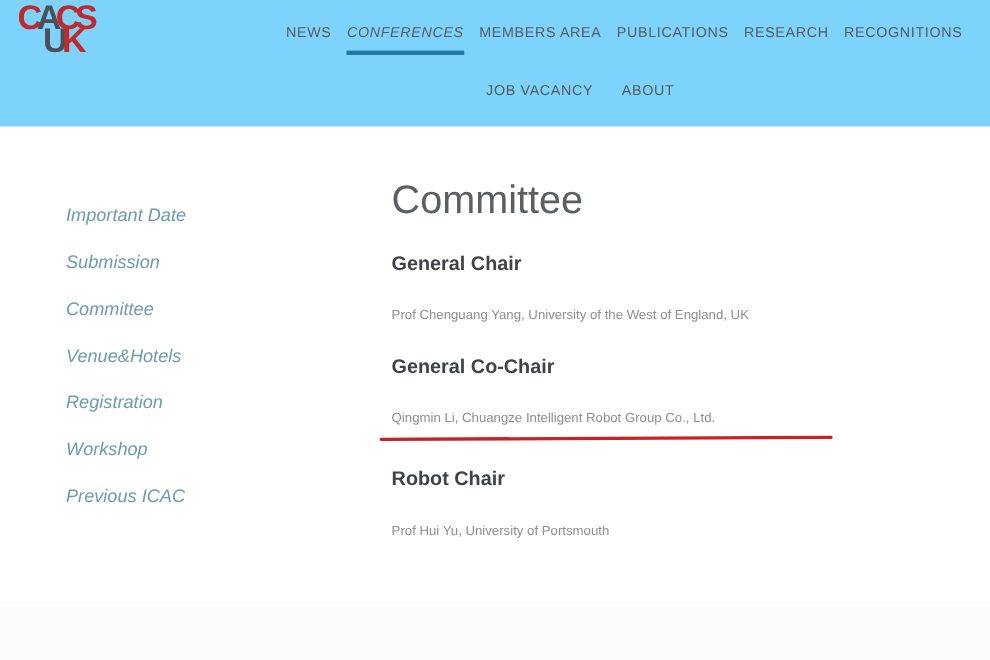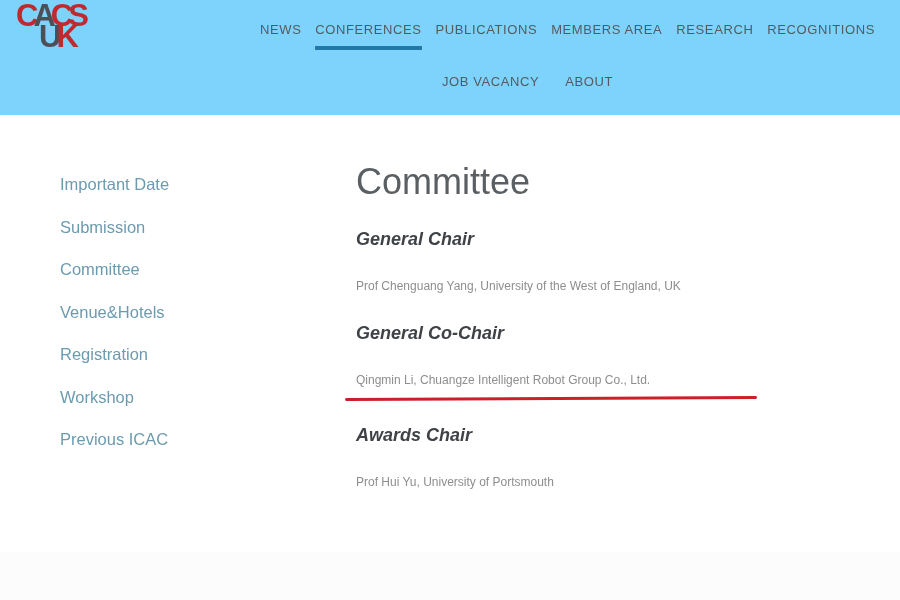--- a/index.html
+++ b/index.html
@@ -71,7 +71,7 @@
     white-space: nowrap;
     cursor: pointer;
   }
-  .nav a.active { border-bottom-color: #2079a7; }
+  .nav a.active { border-bottom-color: #2079a7; font-style: italic; }
 
   
   .sidebar {

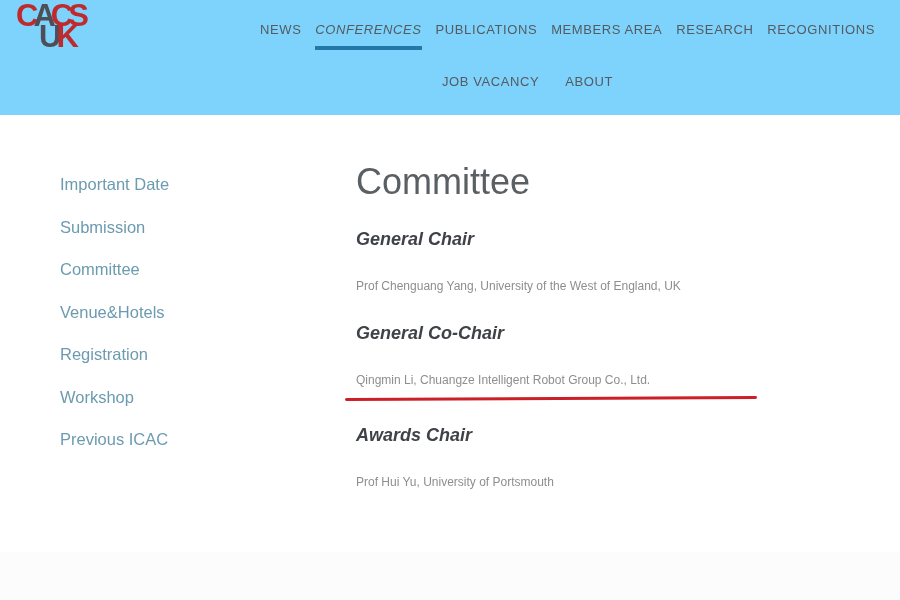--- a/index.html
+++ b/index.html
@@ -152,8 +152,8 @@
     <div class="nav-row row1">
       <a href="#">NEWS</a>
       <a href="#" class="active">CONFERENCES</a>
+      <a href="#">MEMBERS AREA</a>
       <a href="#">PUBLICATIONS</a>
-      <a href="#">MEMBERS AREA</a>
       <a href="#">RESEARCH</a>
       <a href="#">RECOGNITIONS</a>
     </div>

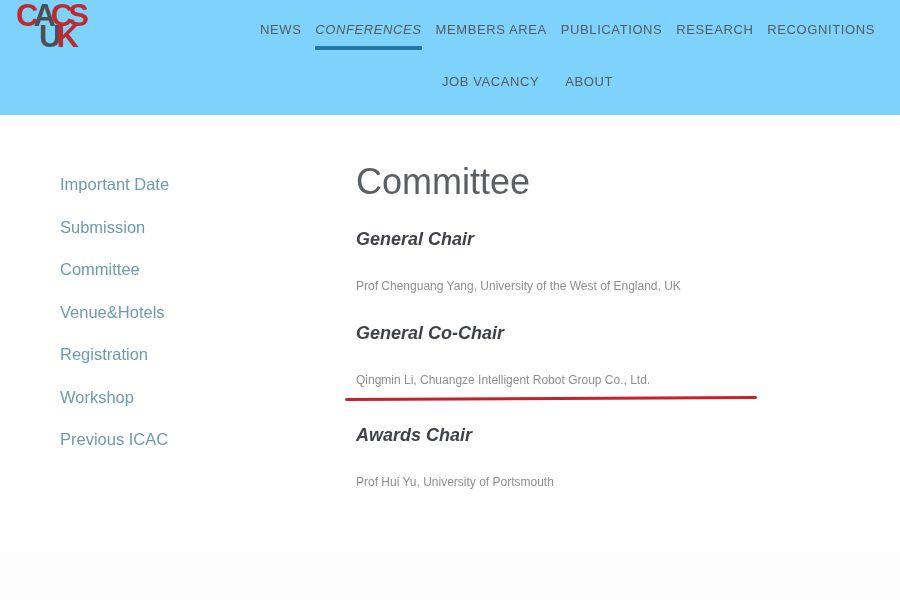--- a/index.html
+++ b/index.html
@@ -76,10 +76,11 @@
   
   .sidebar {
     position: absolute;
-    left: 60px; top: 172px;
+    left: 60px; top: 184px;
     width: 220px;
     display: flex;
     flex-direction: column;
+    font-style: italic;
   }
   .sidebar a {
     display: block;

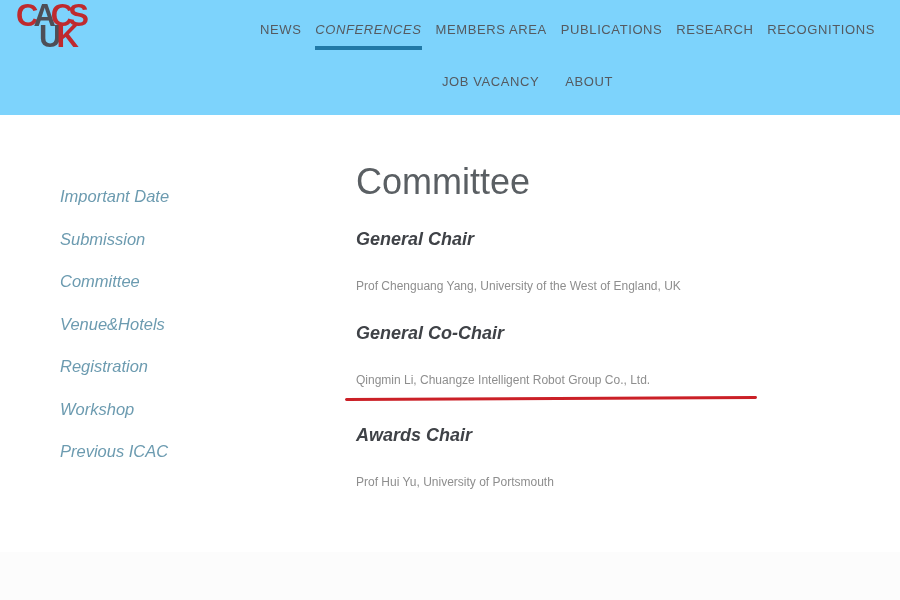--- a/index.html
+++ b/index.html
@@ -112,7 +112,6 @@
     color: #3f4247;
     line-height: 24px;
     margin-top: 23px;
-    font-style: italic;
   }
   .person {
     font-size: 12px;

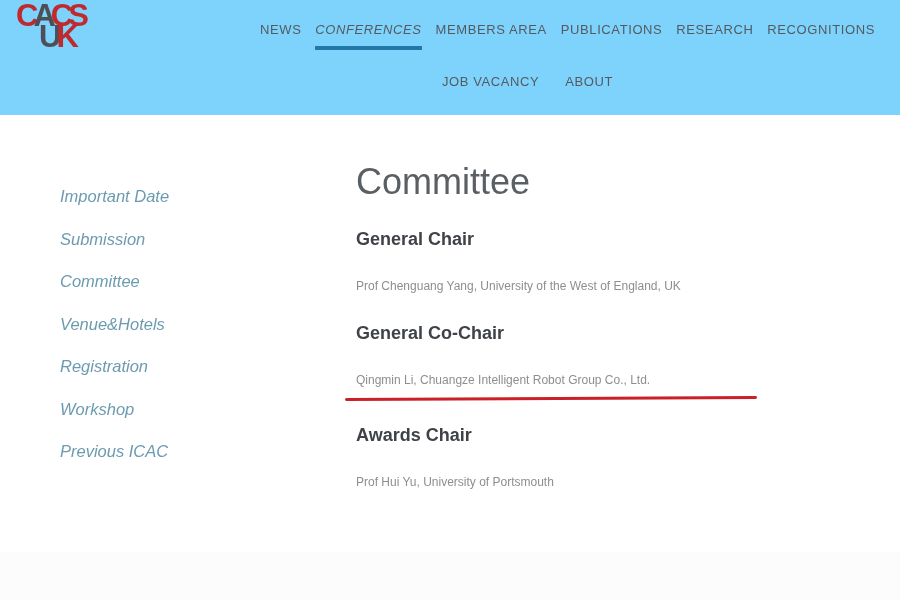--- a/index.html
+++ b/index.html
@@ -191,7 +191,7 @@
 
 
   <div class="section">
-    <h3 class="role">Awards Chair</h3>
+    <h3 class="role">Robot Chair</h3>
     <p class="person">Prof Hui Yu, University of Portsmouth</p>
   </div>
 </main>

